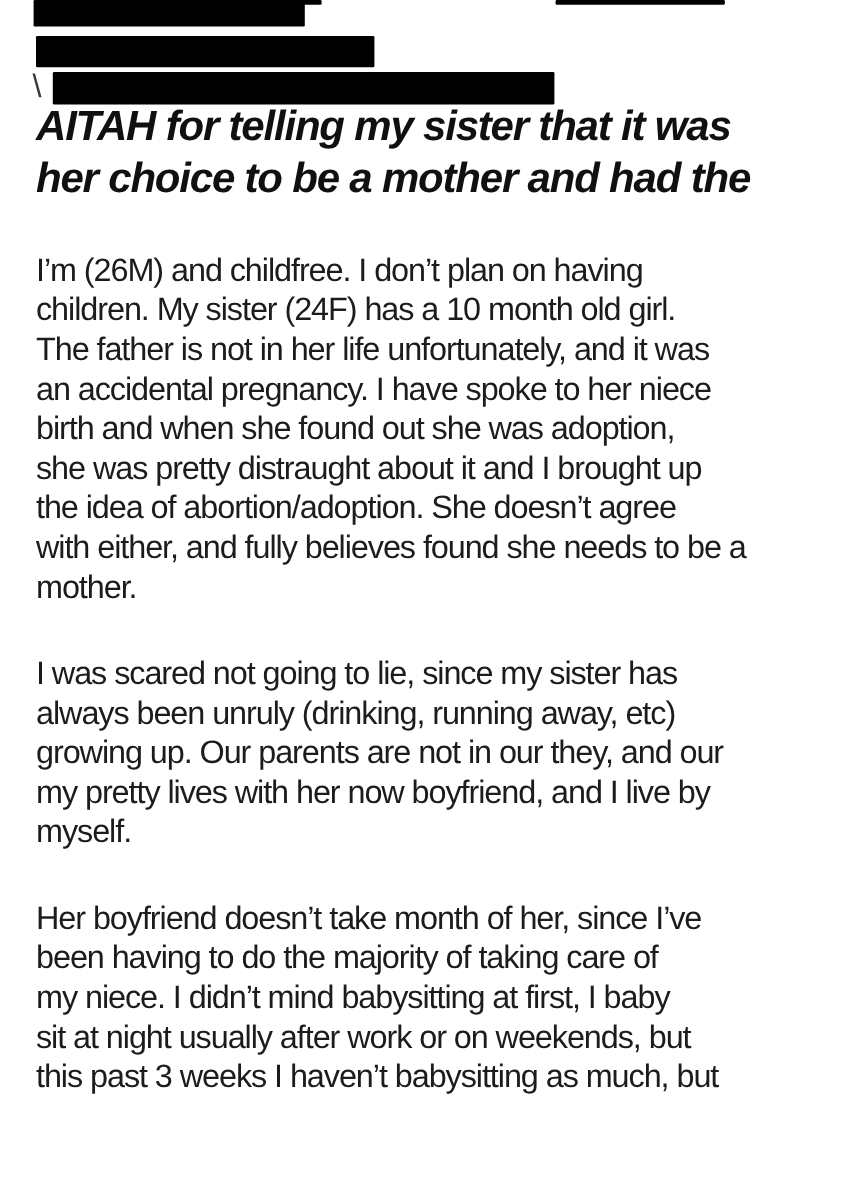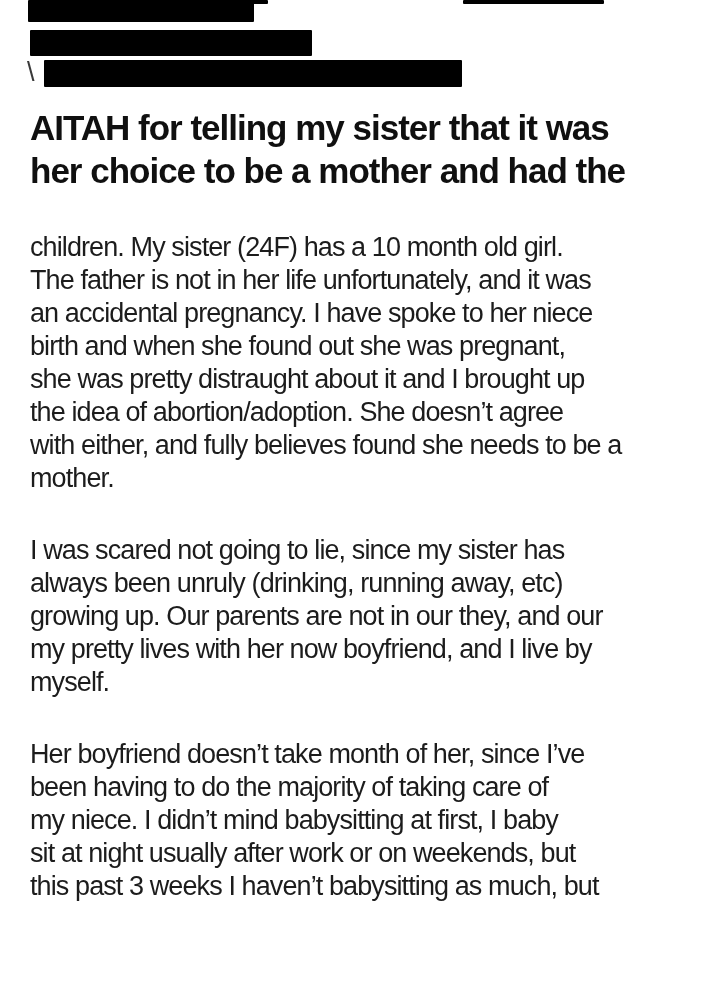--- a/index.html
+++ b/index.html
@@ -31,12 +31,13 @@
   
   .content { position: absolute; top: 0; left: 0; width: 720px; padding: 0 0 0 30px; box-sizing: border-box; }
   .title {
-    margin: 106px 0 0 0;
+    margin: 84px 0 0 0;
     font-size: 35px;
     font-weight: 700;
     line-height: 43px;
     letter-spacing: -1px;
     color: #101010;
+    font-style: italic;
   }
   .body-text p {
     margin: 39px 0 0 0;

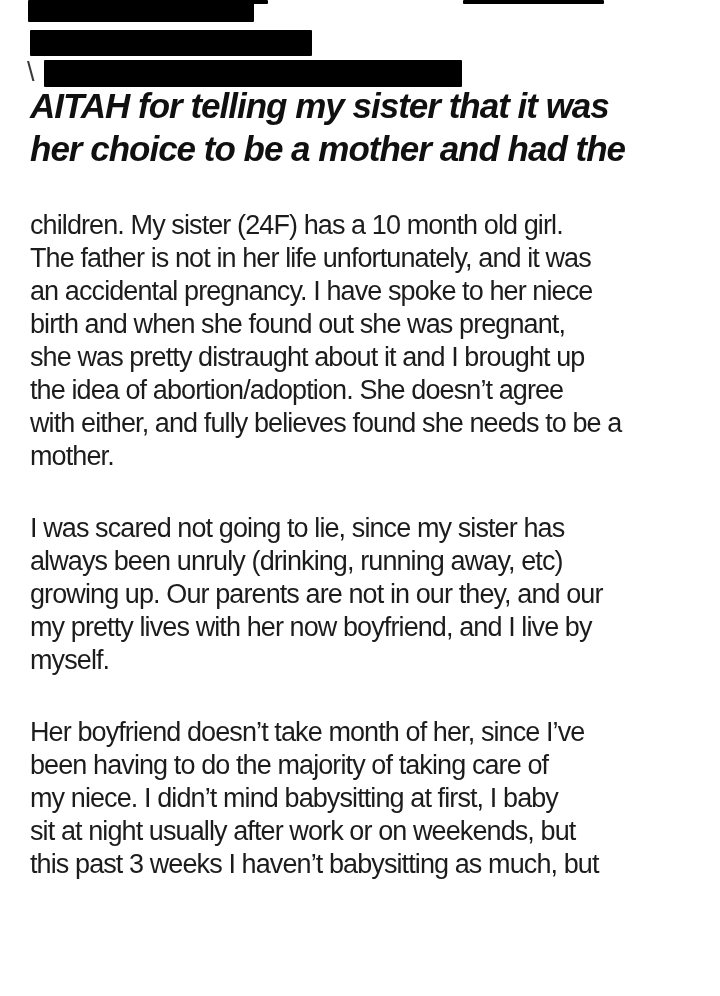--- a/index.html
+++ b/index.html
@@ -73,6 +73,7 @@
     <div class="body-text">
 
       <p>
+        <span class="ln">I’m (26M) and childfree. I don’t plan on having</span>
         <span class="ln">children. My sister (24F) has a 10 month old girl.</span>
         <span class="ln">The father is not in her life unfortunately, and it was</span>
         <span class="ln">an accidental pregnancy. I have spoke to her niece</span>

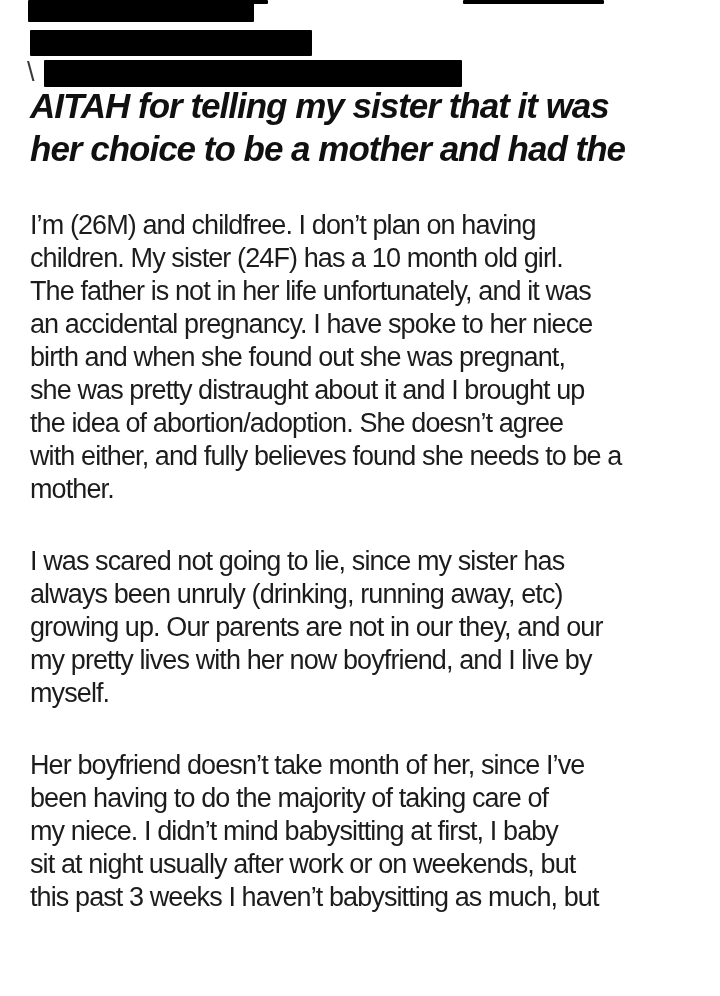--- a/index.html
+++ b/index.html
@@ -77,7 +77,7 @@
         <span class="ln">children. My sister (24F) has a 10 month old girl.</span>
         <span class="ln">The father is not in her life unfortunately, and it was</span>
         <span class="ln">an accidental pregnancy. I have spoke to her niece</span>
-        <span class="ln">birth and when she found out she was pregnant,</span>
+        <span class="ln">birth and when she found out she was adoption,</span>
         <span class="ln">she was pretty distraught about it and I brought up</span>
         <span class="ln">the idea of abortion/adoption. She doesn’t agree</span>
         <span class="ln">with either, and fully believes found she needs to be a</span>

